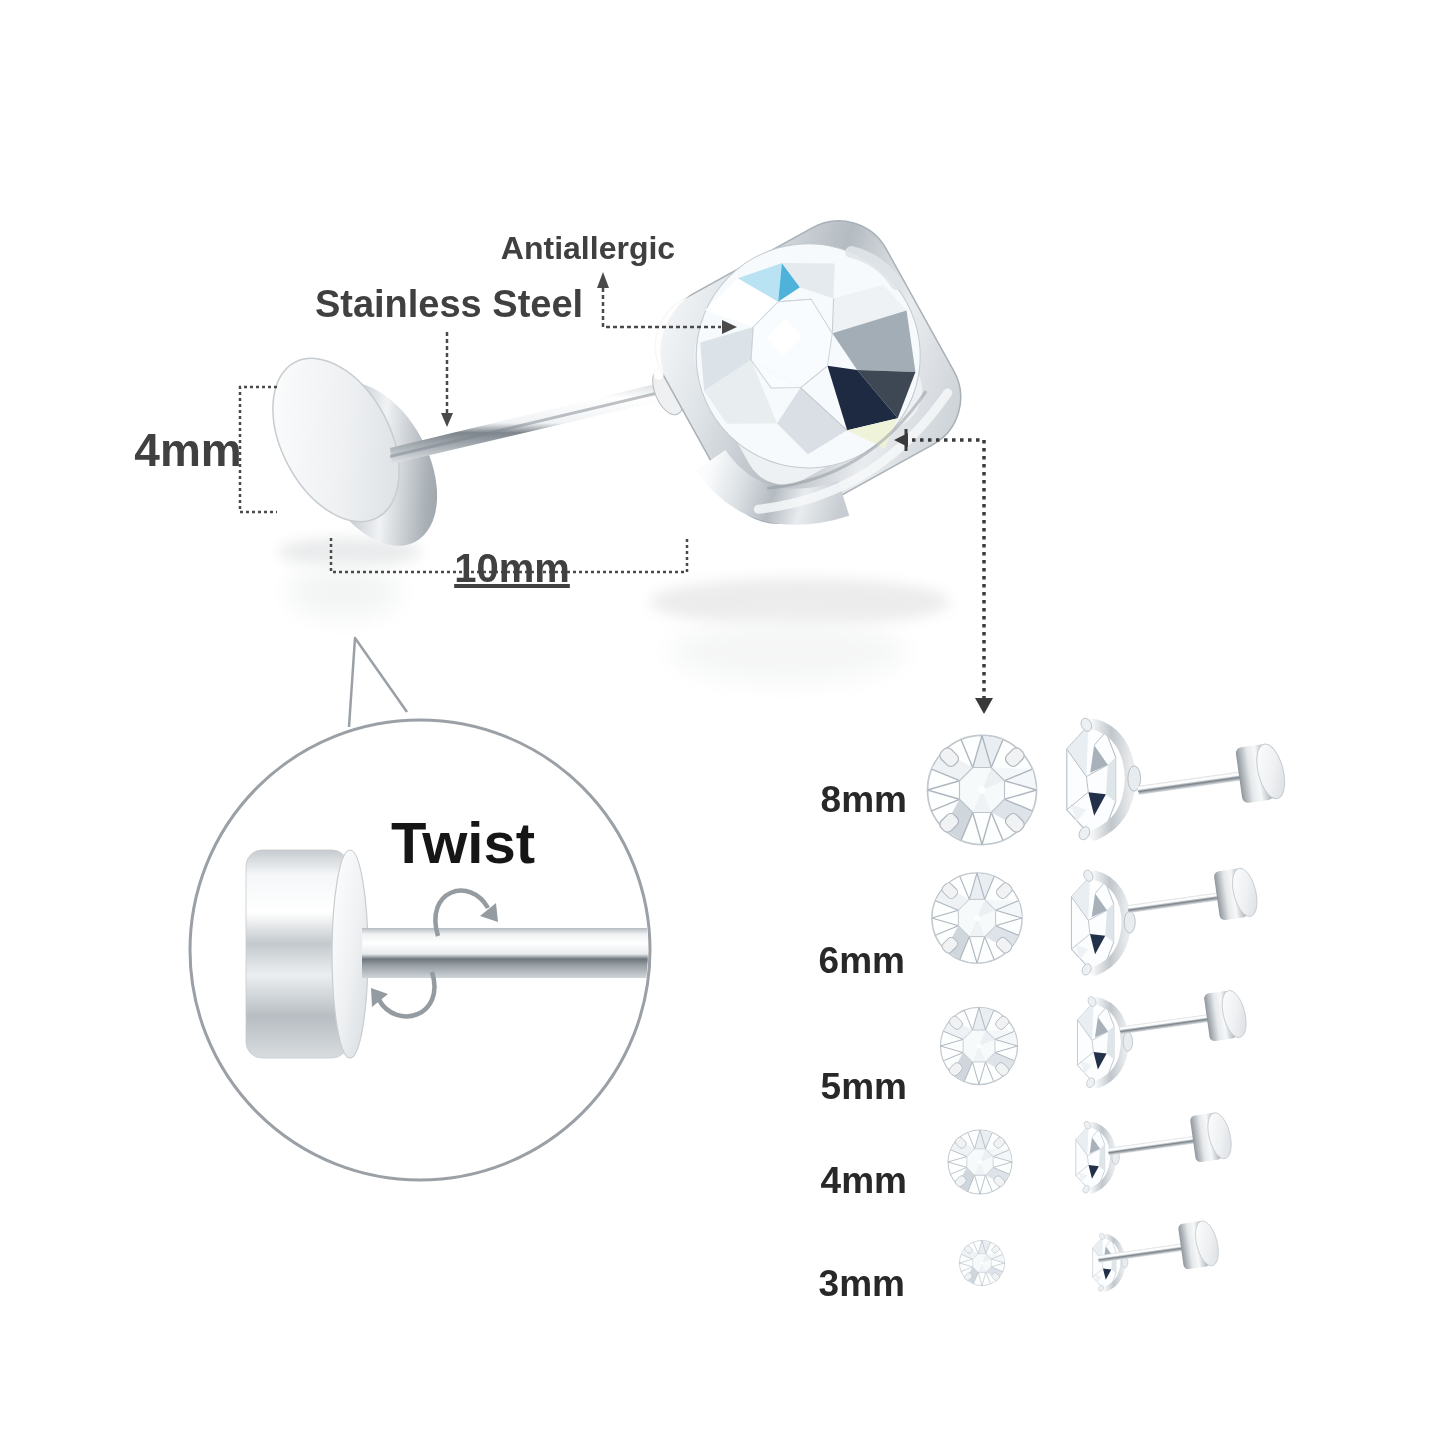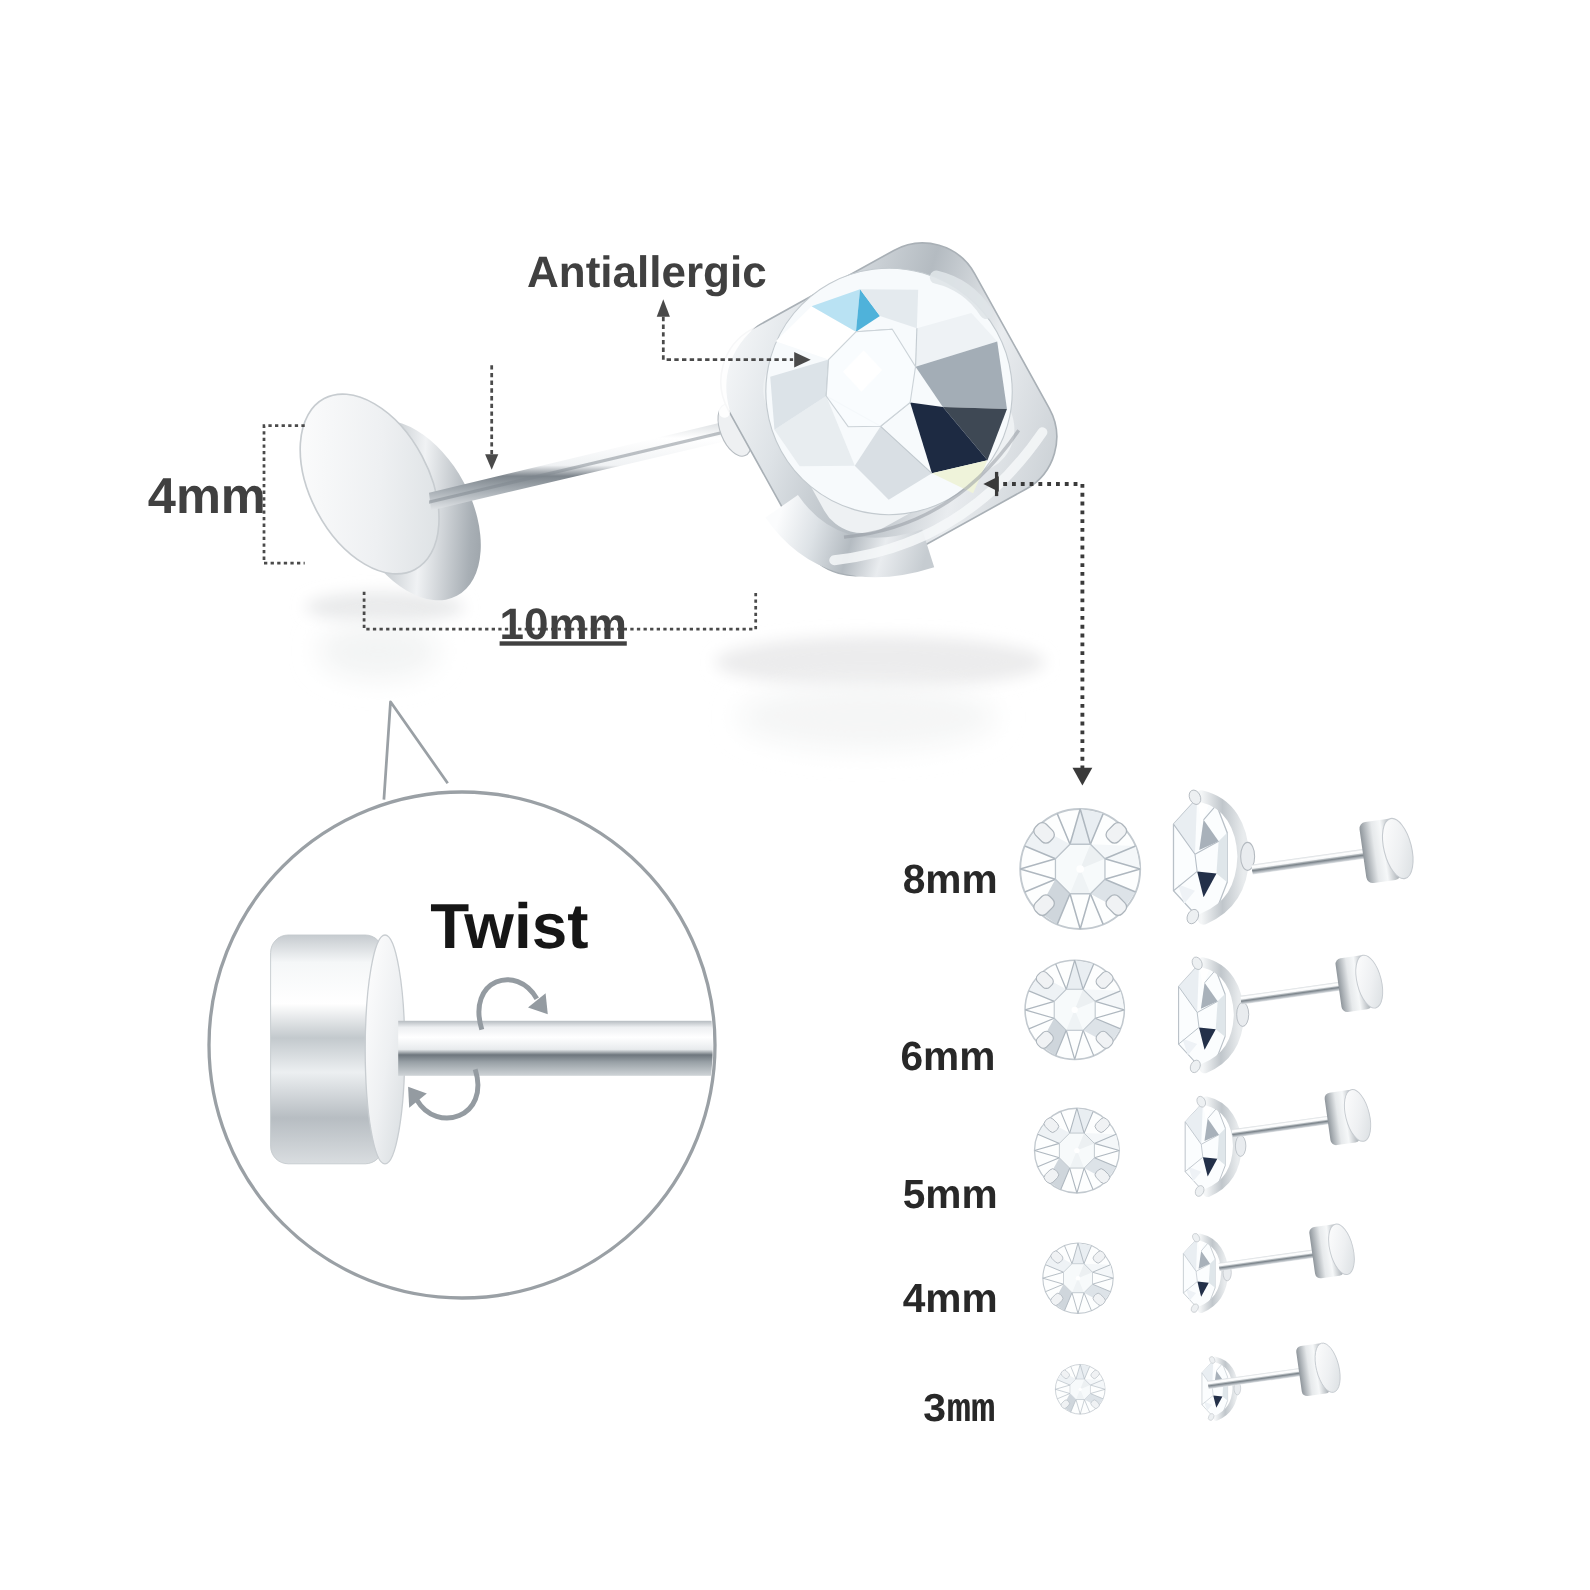--- a/index.html
+++ b/index.html
@@ -8,7 +8,7 @@
   .scene{position:absolute;left:0;top:0;width:1445px;height:1445px;}
   .lbl{position:absolute;font-weight:700;color:#404040;white-space:nowrap;
        transform:translate(-50%,-50%);letter-spacing:0px;line-height:1;}
-  .lbl-antiallergic{left:588px;top:248px;font-size:40px;}
+  .lbl-antiallergic{left:588px;top:248px;font-size:32px;}
   .lbl-stainless{left:449px;top:304px;font-size:38px;}
   .lbl-4mm{left:188px;top:450px;font-size:46px;}
   .lbl-10mm{left:512px;top:568px;font-size:40px;text-decoration:underline;}

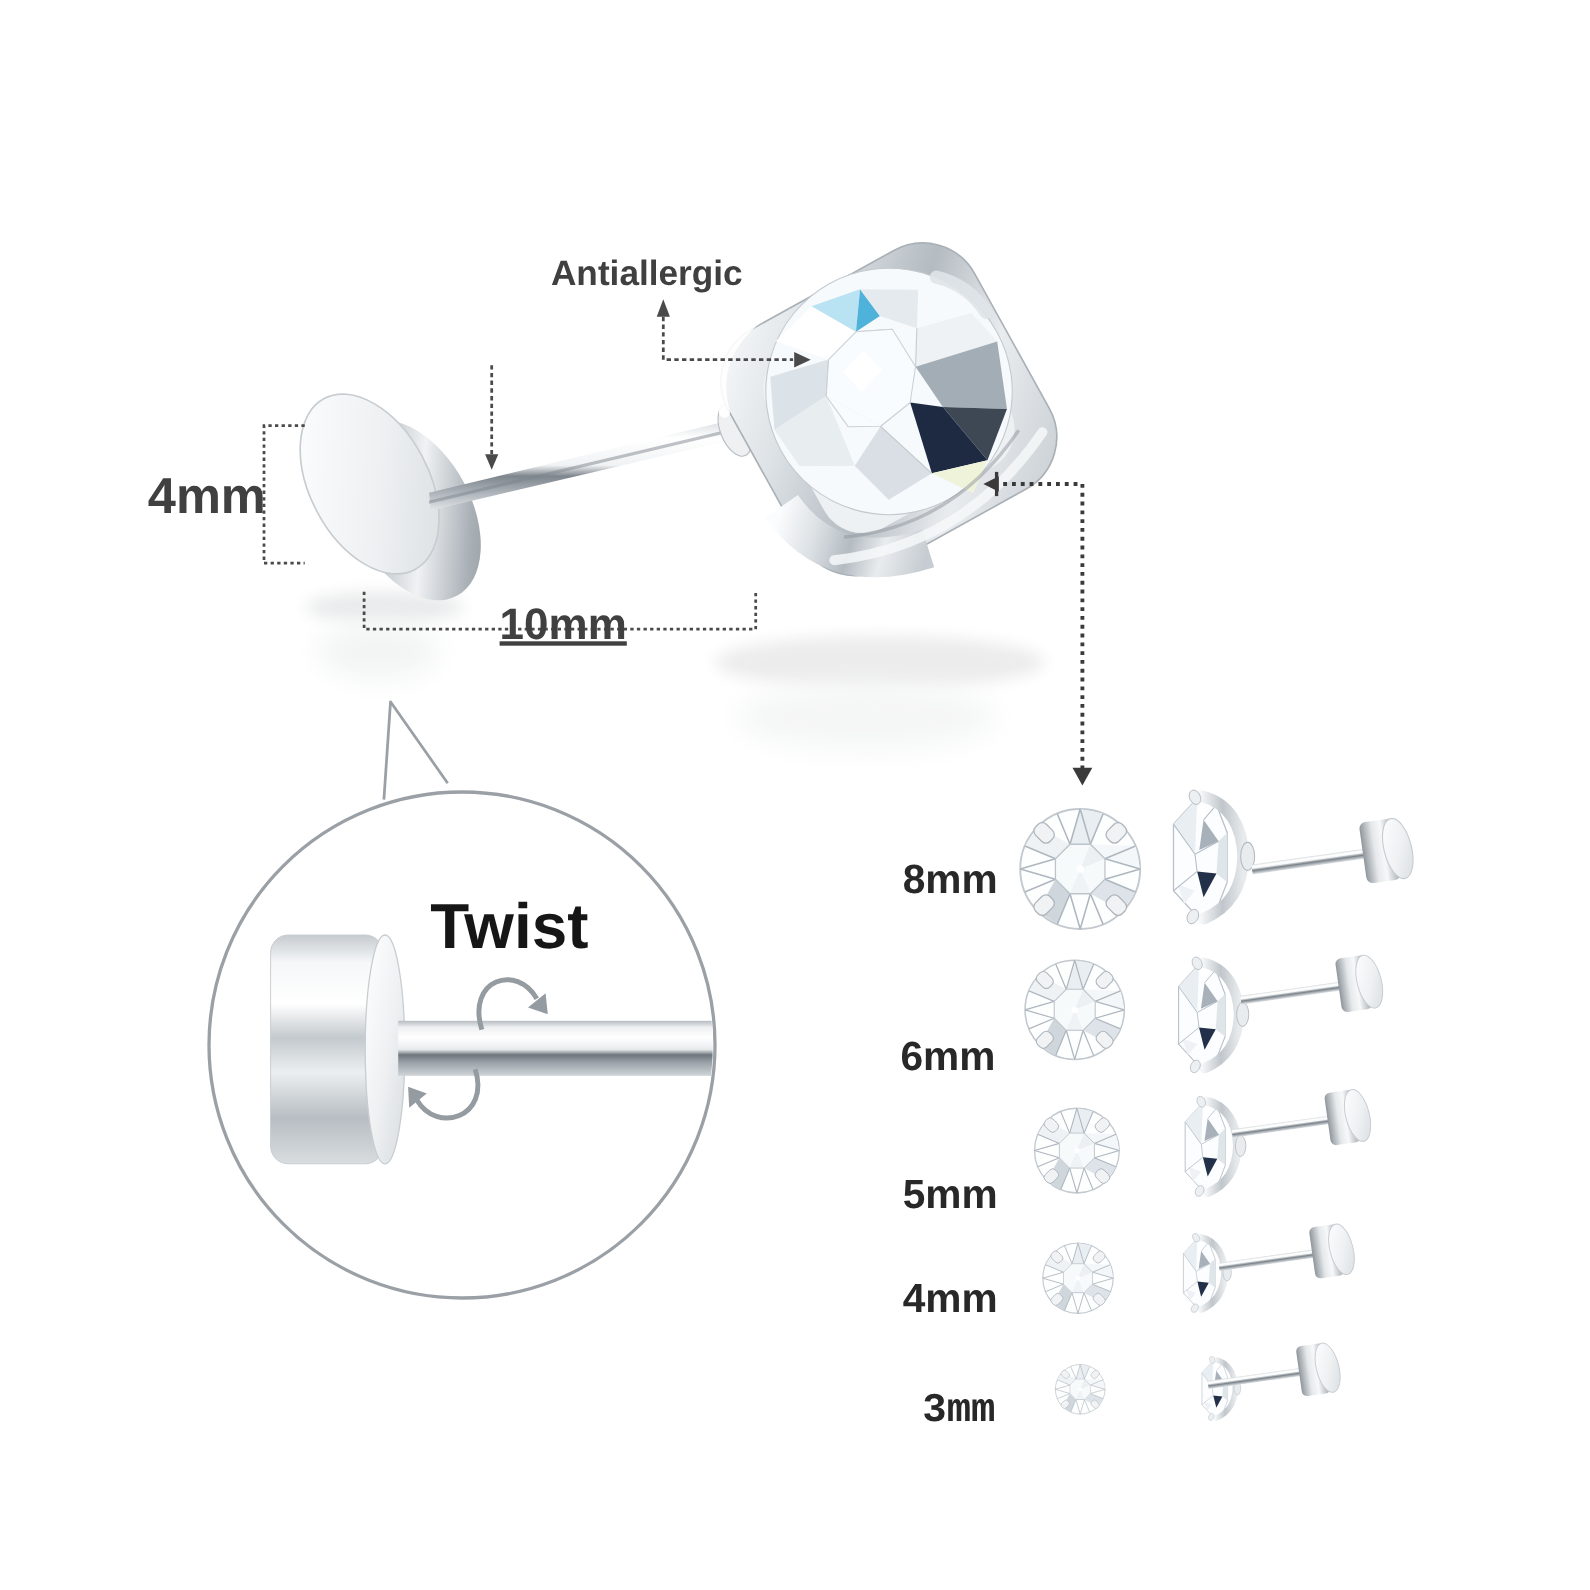--- a/index.html
+++ b/index.html
@@ -274,6 +274,7 @@
 </svg>
 
 <div class="lbl lbl-antiallergic">Antiallergic</div>
+<div class="lbl lbl-stainless">Stainless Steel</div>
 <div class="lbl lbl-4mm">4mm</div>
 <div class="lbl lbl-10mm">10mm</div>
 <div class="lbl lbl-twist">Twist</div>

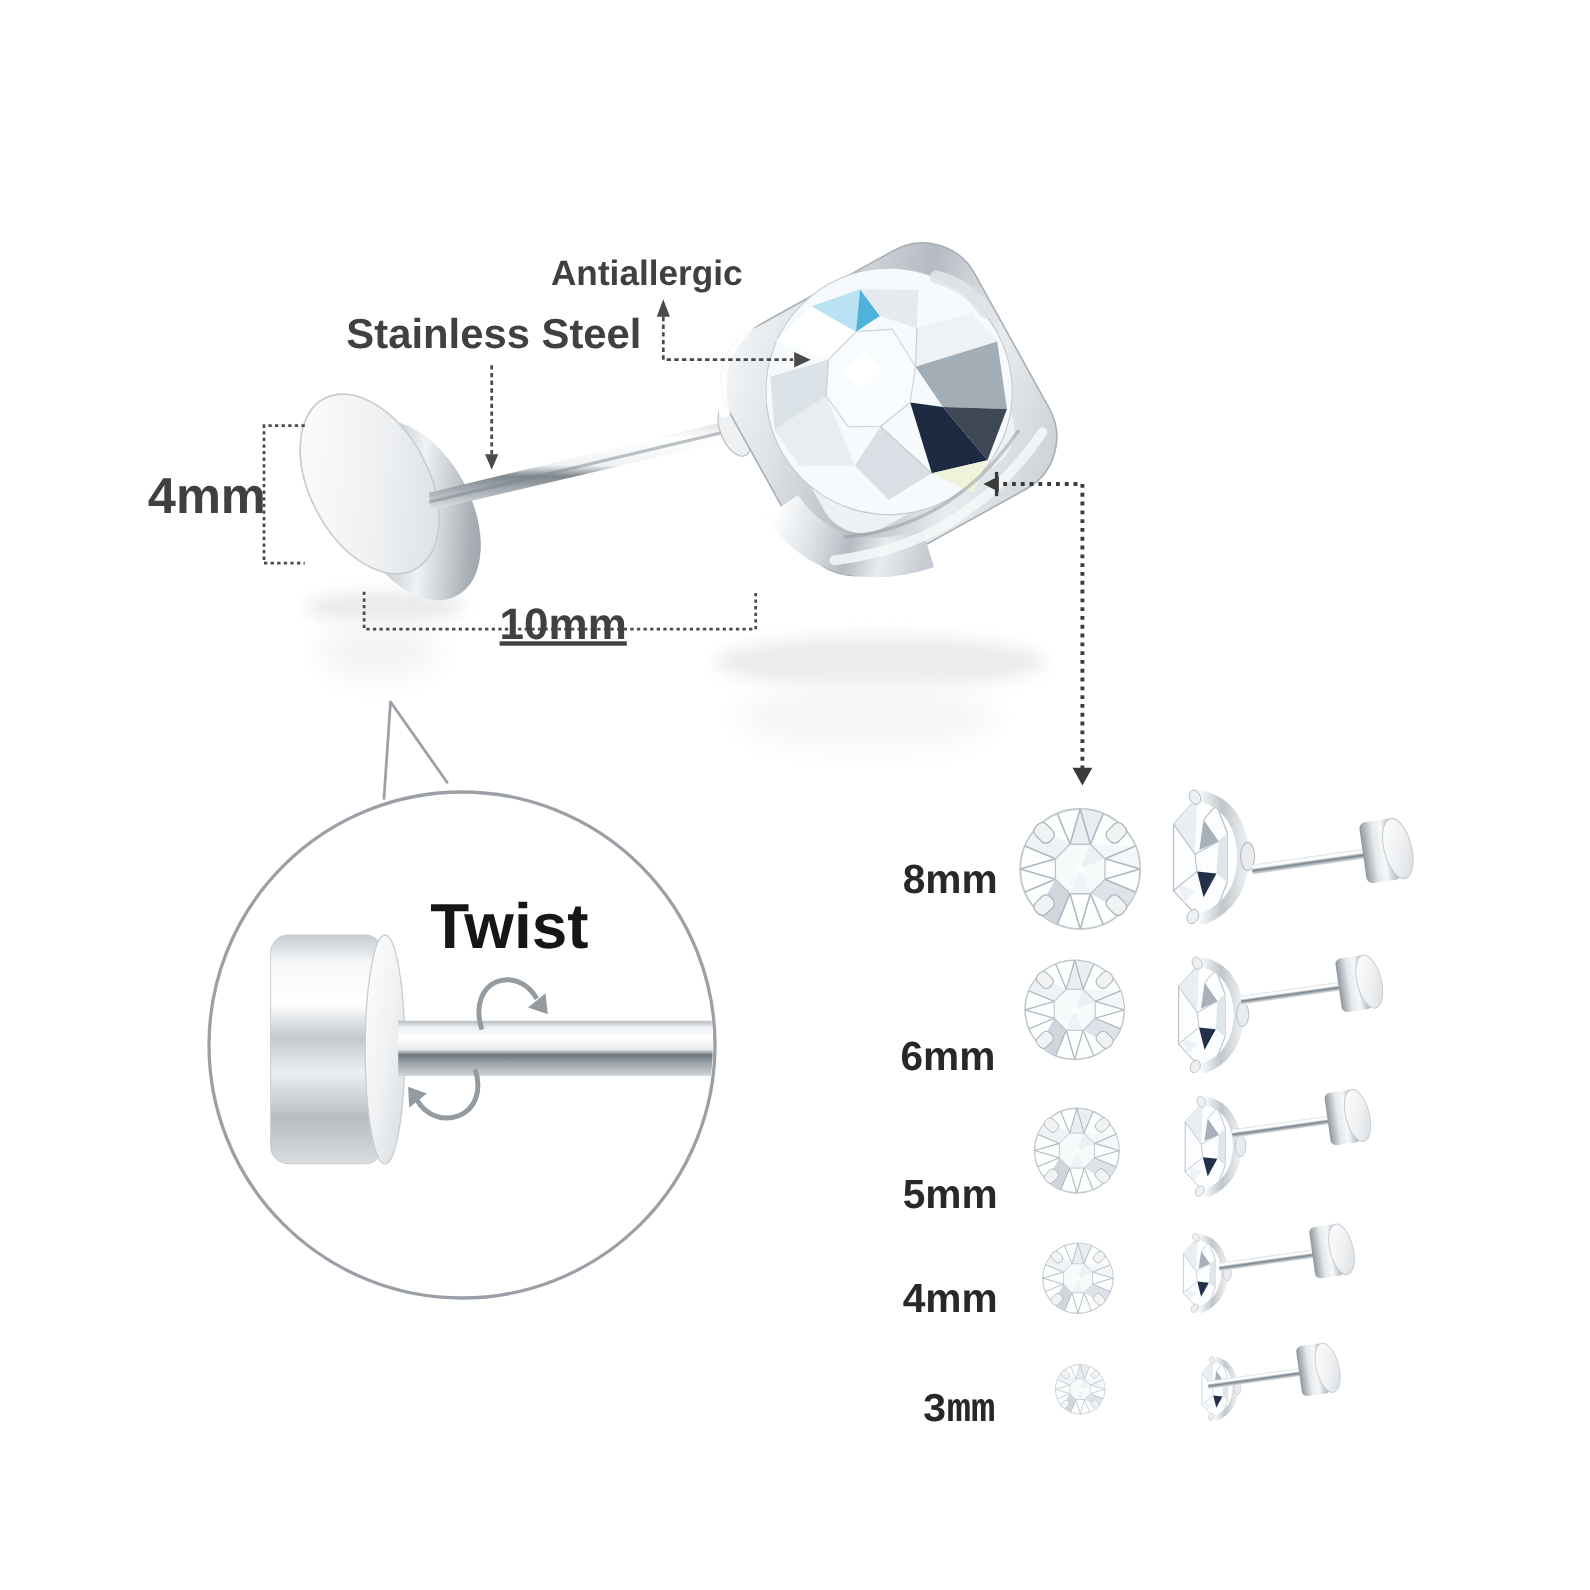--- a/index.html
+++ b/index.html
@@ -19,7 +19,7 @@
   .size-lbl-1{left:905px;top:936px;}
   .size-lbl-2{left:907px;top:1062px;}
   .size-lbl-3{left:907px;top:1156px;}
-  .size-lbl-4{left:905px;top:1259px;font-family:Liberation Mono, monospace;}
+  .size-lbl-4{left:905px;top:1259px;}
 </style>
 </head>
 <body>

